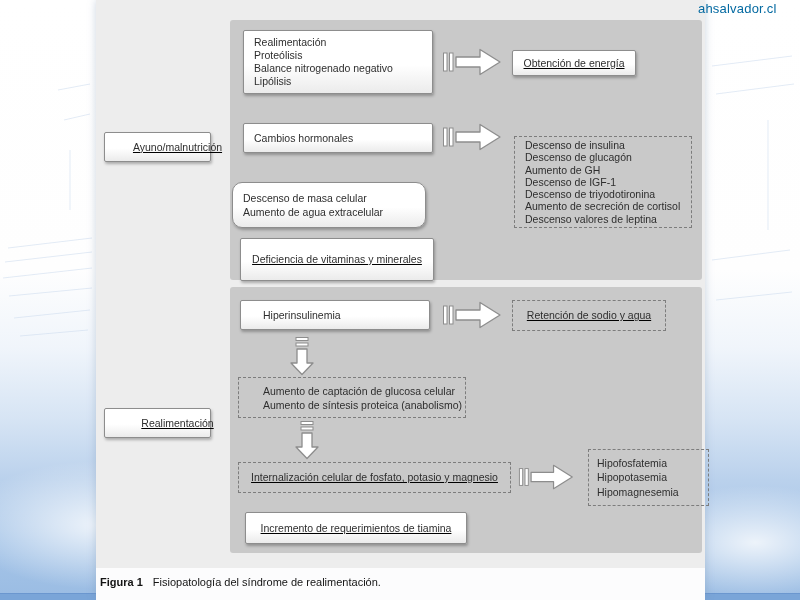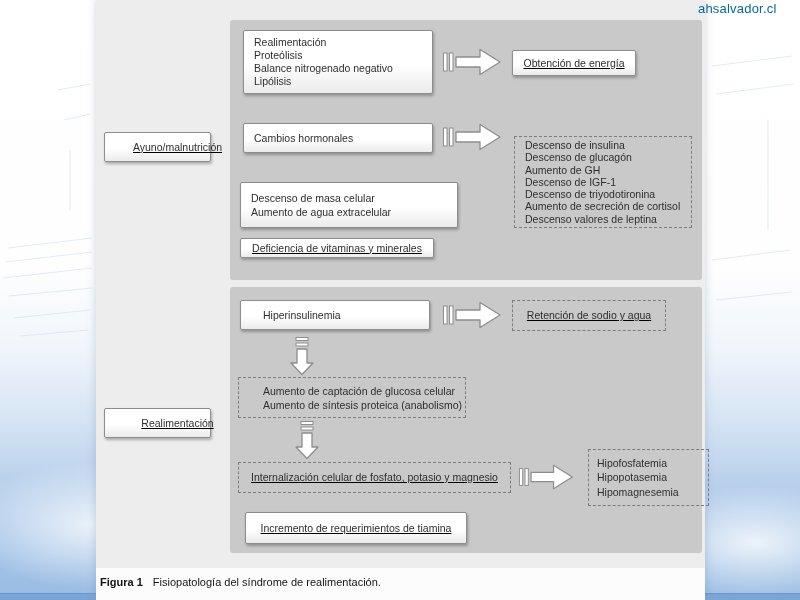--- a/index.html
+++ b/index.html
@@ -50,7 +50,7 @@
   #box-hormone-changes .line{ line-height:12.2px; }
   #box-hormonal{ left:243px; top:123px; width:190px; height:30px; padding-left:10px; }
   #arrow-hormones{ left:442px; top:121px; }
-  #box-mass{ left:240px; top:182px; width:218px; height:46px; padding-left:10px; }
+  #box-mass{ left:232px; top:182px; width:194px; height:46px; padding-left:10px;border-radius:10px; }
   #box-mass .line{ line-height:14px; }
   #box-vitamins{ left:240px; top:238px; width:194px; height:20px; }
 

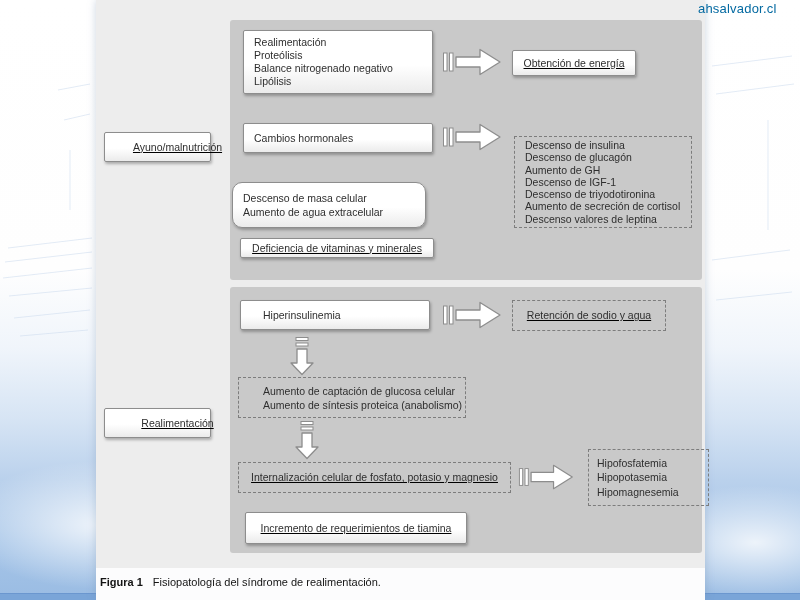--- a/index.html
+++ b/index.html
@@ -52,7 +52,7 @@
   #arrow-hormones{ left:442px; top:121px; }
   #box-mass{ left:232px; top:182px; width:194px; height:46px; padding-left:10px;border-radius:10px; }
   #box-mass .line{ line-height:14px; }
-  #box-vitamins{ left:240px; top:238px; width:194px; height:20px; }
+  #box-vitamins{ left:240px; top:238px; width:194px; height:43px; }
 
   #box-hyper{ left:240px; top:300px; width:190px; height:30px; padding-left:22px; }
   #arrow-sodium{ left:442px; top:299px; }

